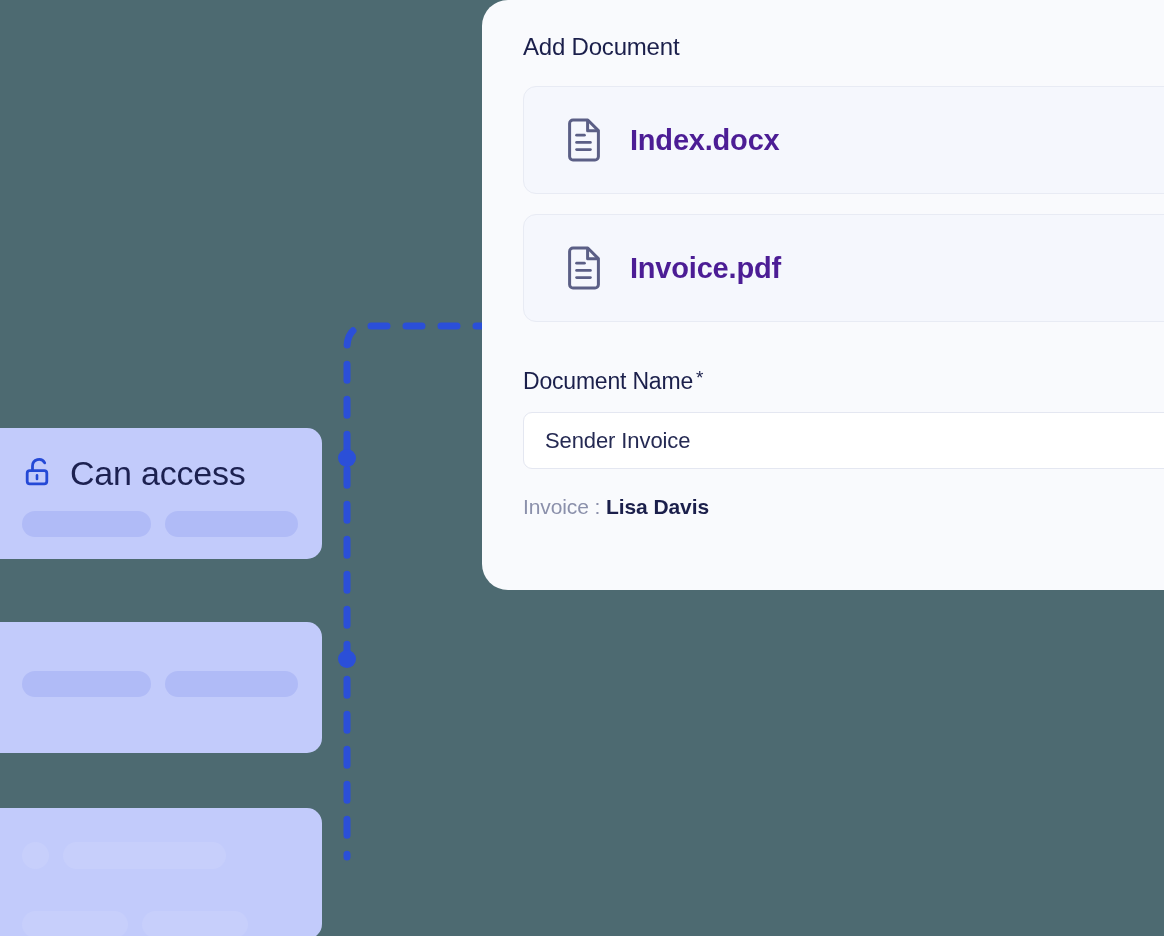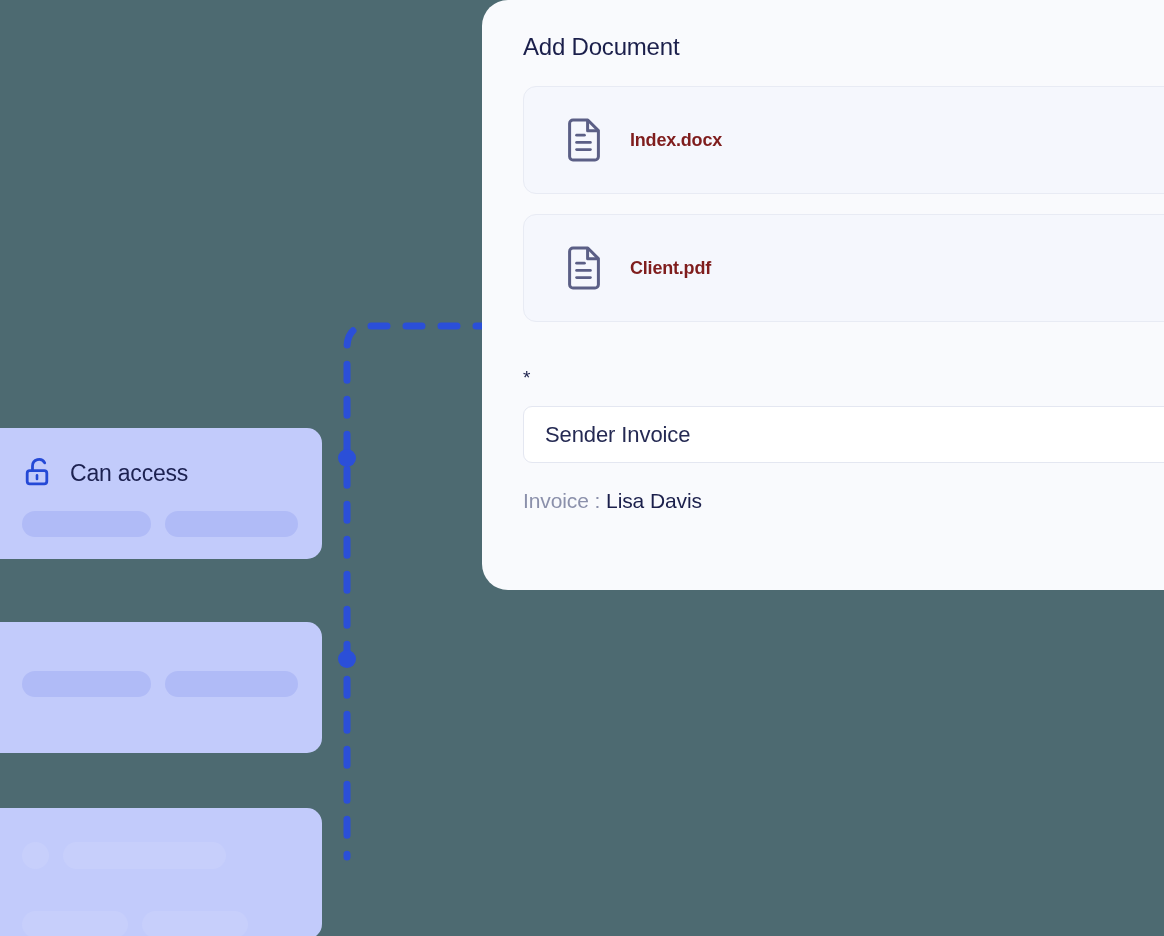--- a/index.html
+++ b/index.html
@@ -141,9 +141,9 @@
   }
   .file-name {
     margin-left: 23px;
-    font-size: 18px;
+    font-size: 29px;
     font-weight: bold;
-    color: #7f1d1d;
+    color: #4c1d95;
     letter-spacing: -0.2px;
   }
 

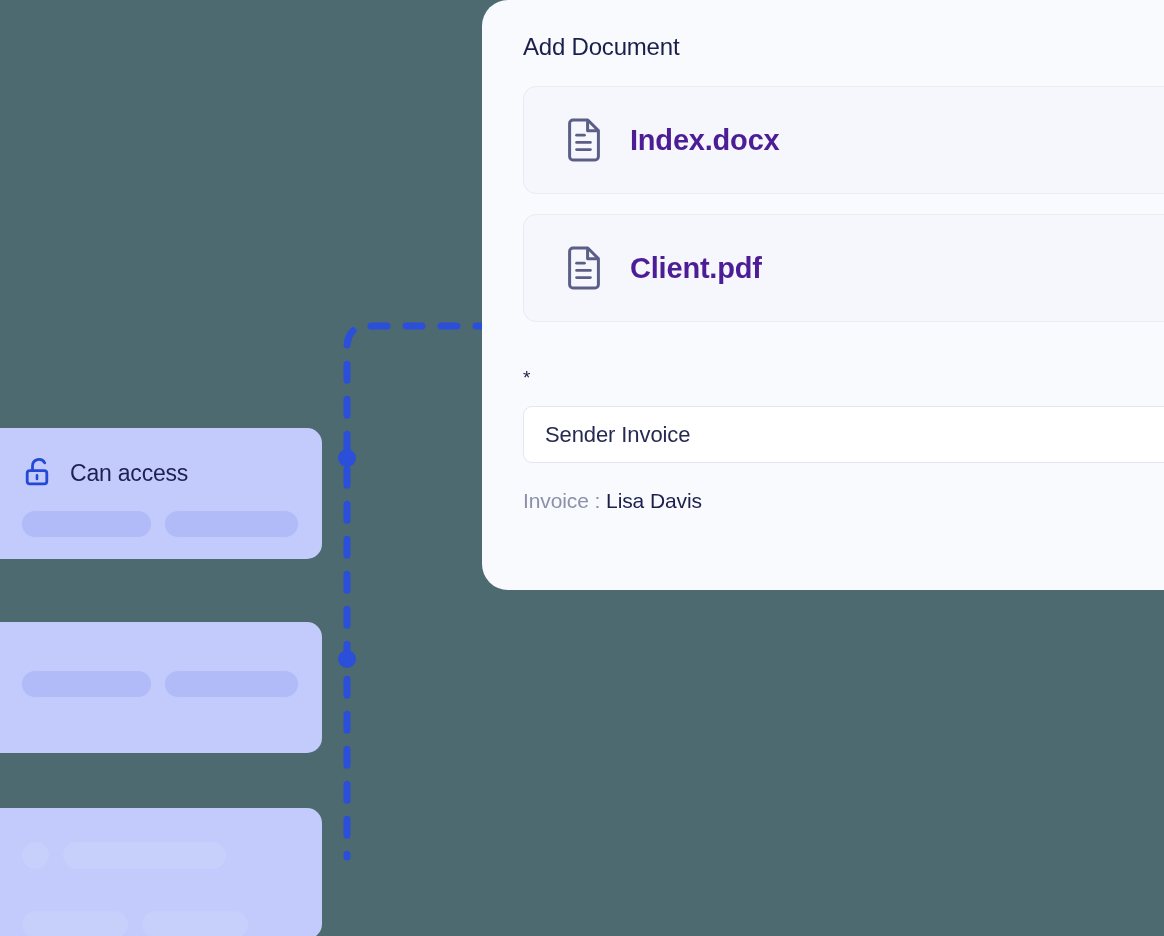--- a/index.html
+++ b/index.html
@@ -255,7 +255,7 @@
         <path d="M15.6 25.4 H29.4" stroke="#5b5f86" stroke-width="2.8" stroke-linecap="round"></path>
         <path d="M15.6 32.6 H29.4" stroke="#5b5f86" stroke-width="2.8" stroke-linecap="round"></path>
       </svg>
-      <span class="file-name">Client.pdf</span>
+      <span class="file-name">Invoice.pdf</span>
     </div>
 
     <div class="field-label">

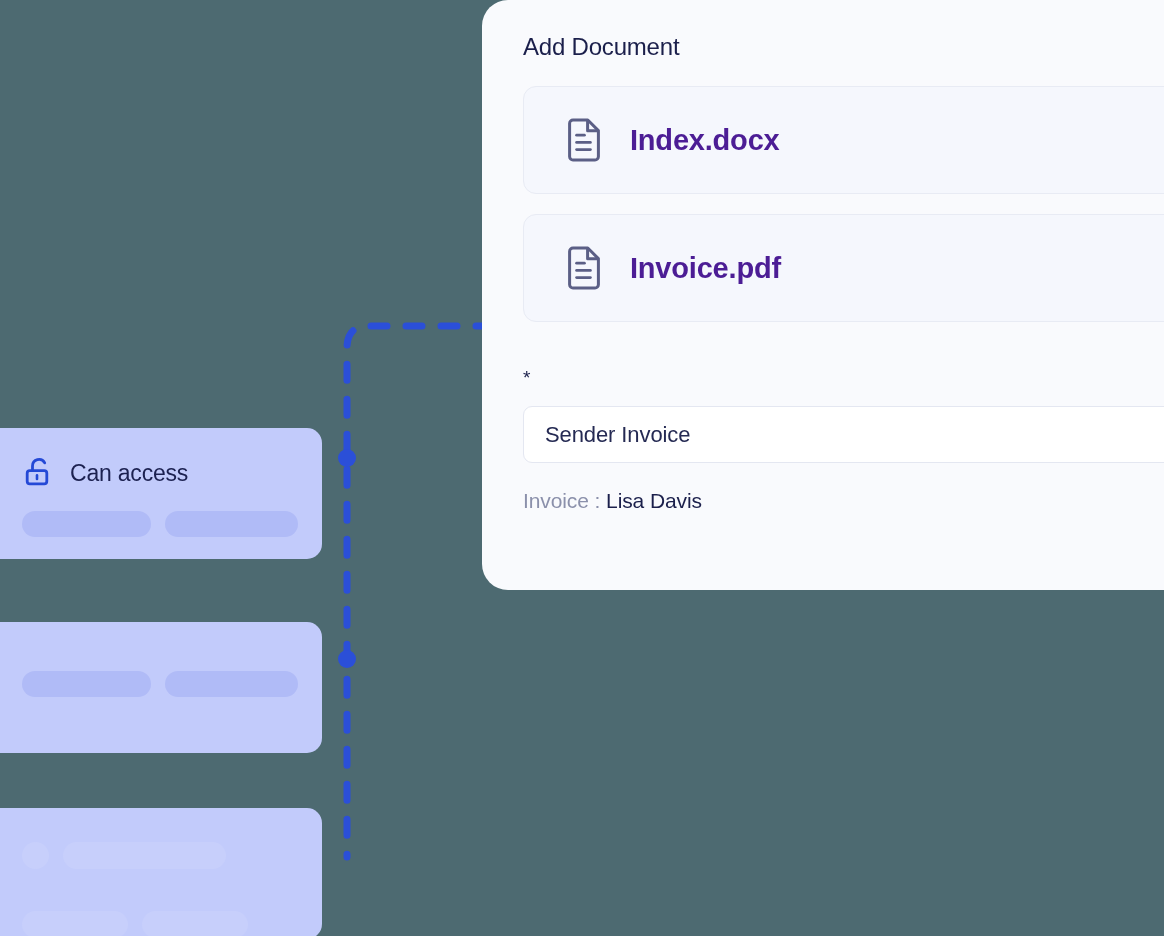--- a/index.html
+++ b/index.html
@@ -259,6 +259,7 @@
     </div>
 
     <div class="field-label">
+      <span>Document Name</span>
       <span class="req-star">*</span>
     </div>
 

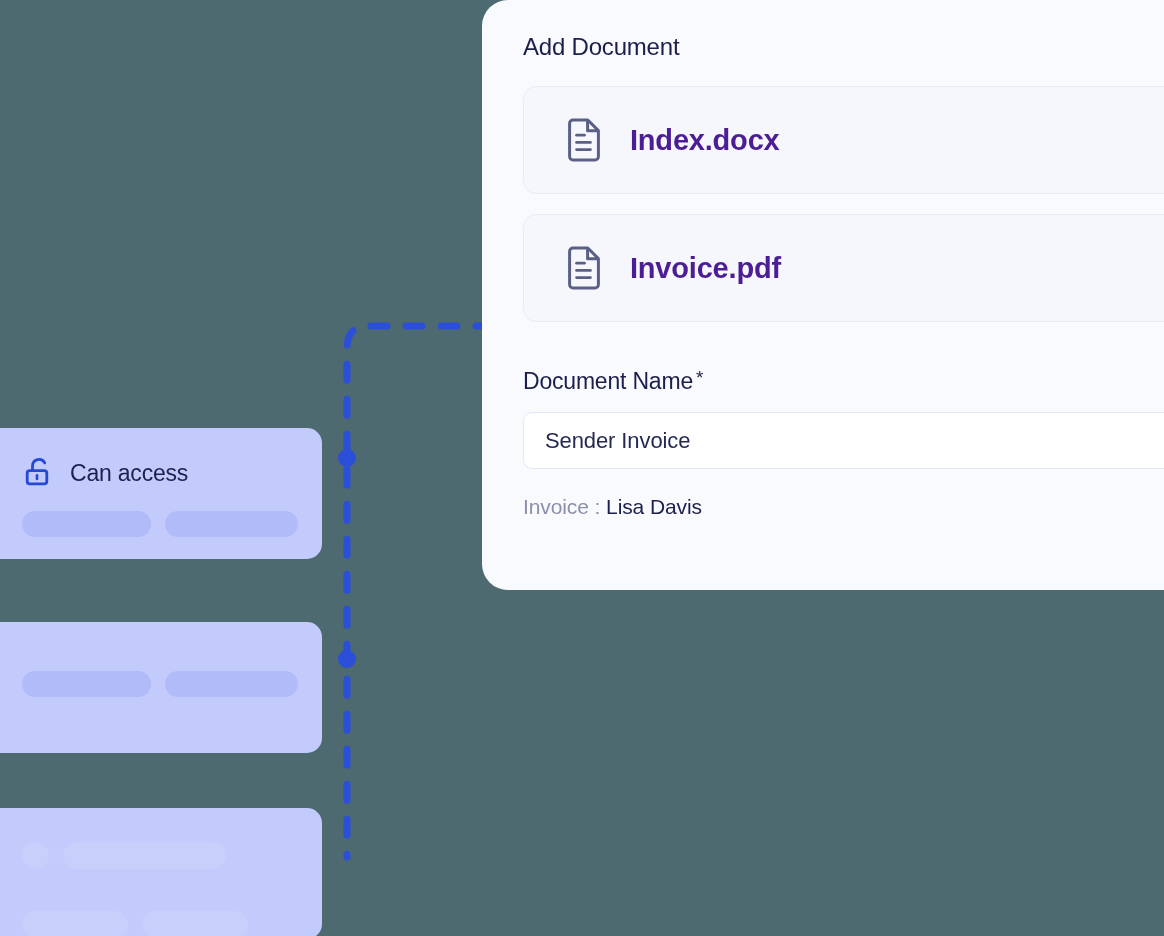--- a/index.html
+++ b/index.html
@@ -59,7 +59,7 @@
     display: block;
   }
   .perm-label {
-    font-size: 23px;
+    font-size: 34px;
     line-height: 1;
     color: #1c2150;
     letter-spacing: -0.2px;

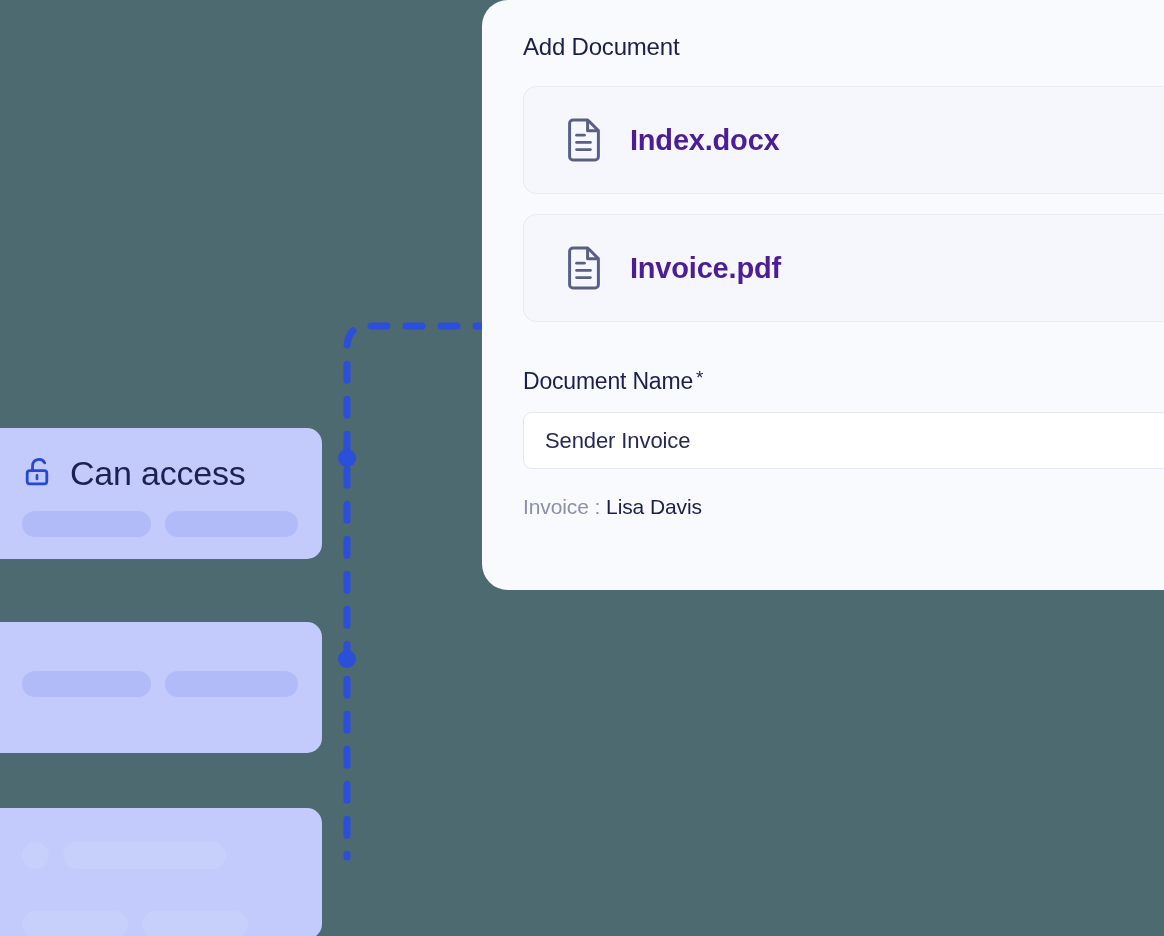--- a/index.html
+++ b/index.html
@@ -183,7 +183,7 @@
   }
   .sender-line b {
     color: #1b1f4b;
-    font-weight: normal;
+    font-weight: bold;
   }
 </style>
 </head>

